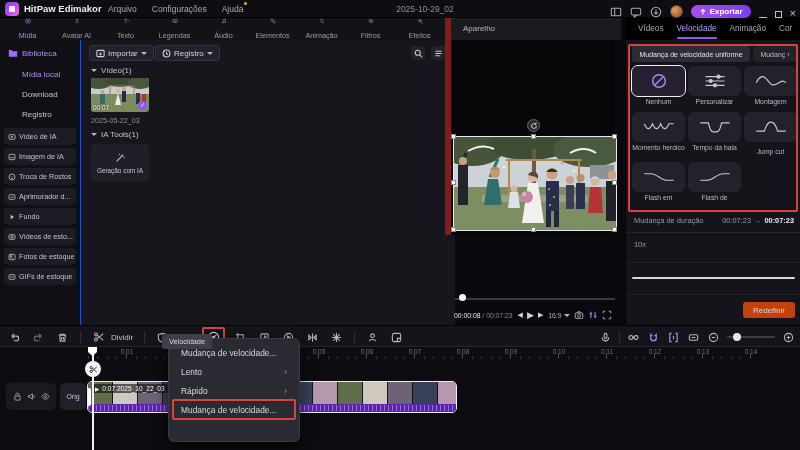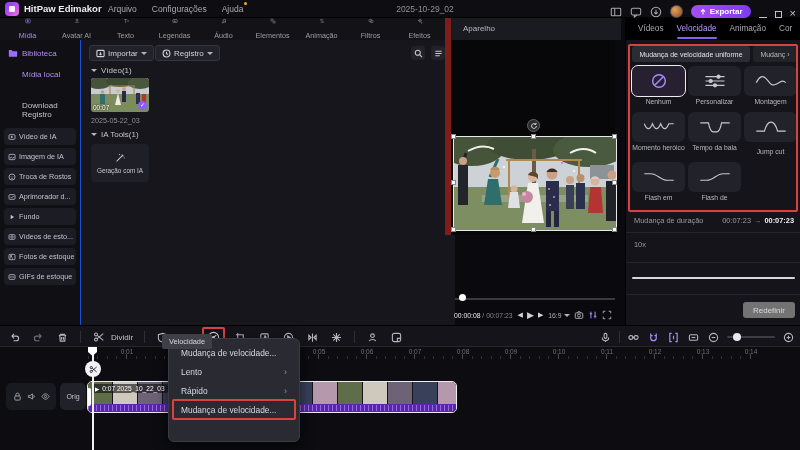--- a/index.html
+++ b/index.html
@@ -268,7 +268,7 @@
     <div class="sb-row sel" style="top:27px; left:22px">
         <span>Mídia local</span>
       </div>
-    <div class="sb-row" style="top:58px; left:22px">
+    <div class="sb-row" style="top:47px; left:22px">
         <span>Download</span>
       </div>
     <div class="sb-row" style="top:67px; left:22px">

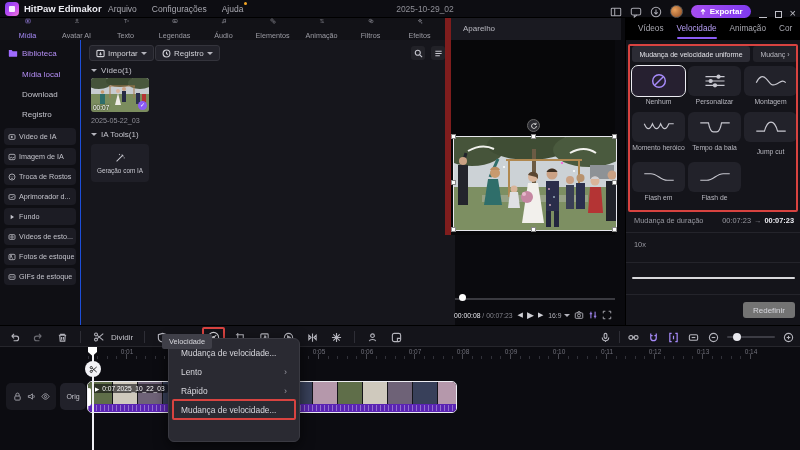--- a/index.html
+++ b/index.html
@@ -95,7 +95,7 @@
   .sep-line { position:absolute; left:0; width:175px; height:1px; background:#24242b; }
   .speed-scale { position:absolute; left:8px; top:200px; font-size:7.4px; color:#9a9aa2; }
   .speed-slider { position:absolute; left:6px; top:237px; width:163px; height:2px; background:#d8d8dc; border-radius:1px; }
-  .reset-btn { position:absolute; left:117px; top:262px; width:52px; height:16px; background:#737373; border-radius:3px;
+  .reset-btn { position:absolute; left:117px; top:262px; width:52px; height:16px; background:#c2410c; border-radius:3px;
                font-size:8px; color:#d8d8de; display:flex; align-items:center; justify-content:center; }
 
   

